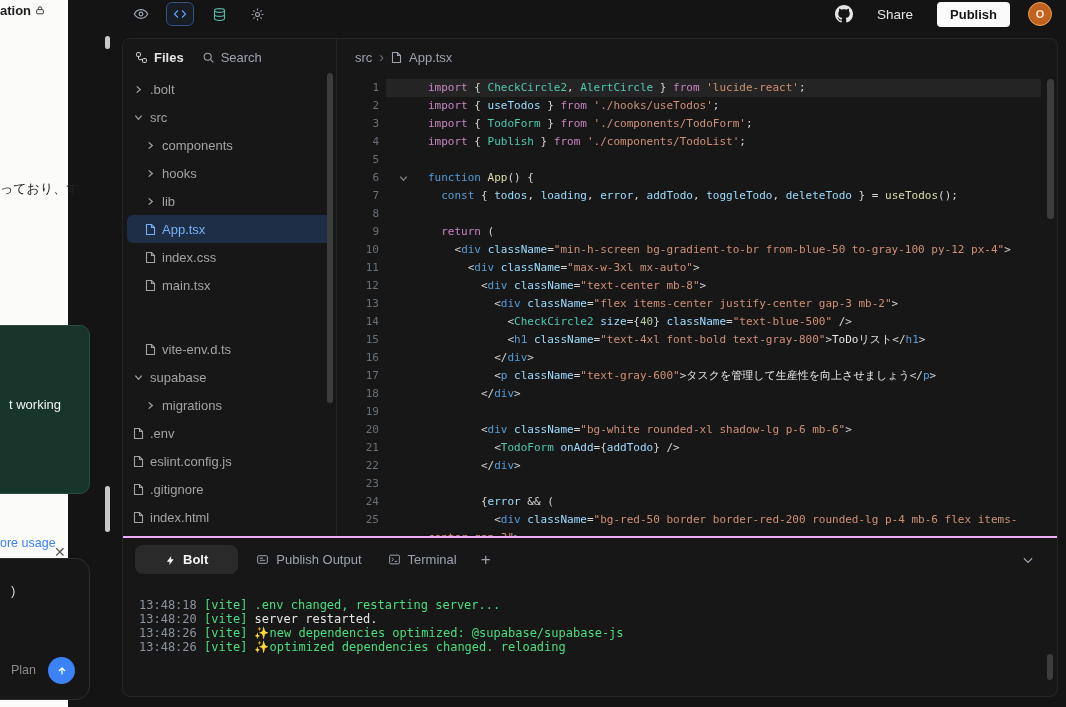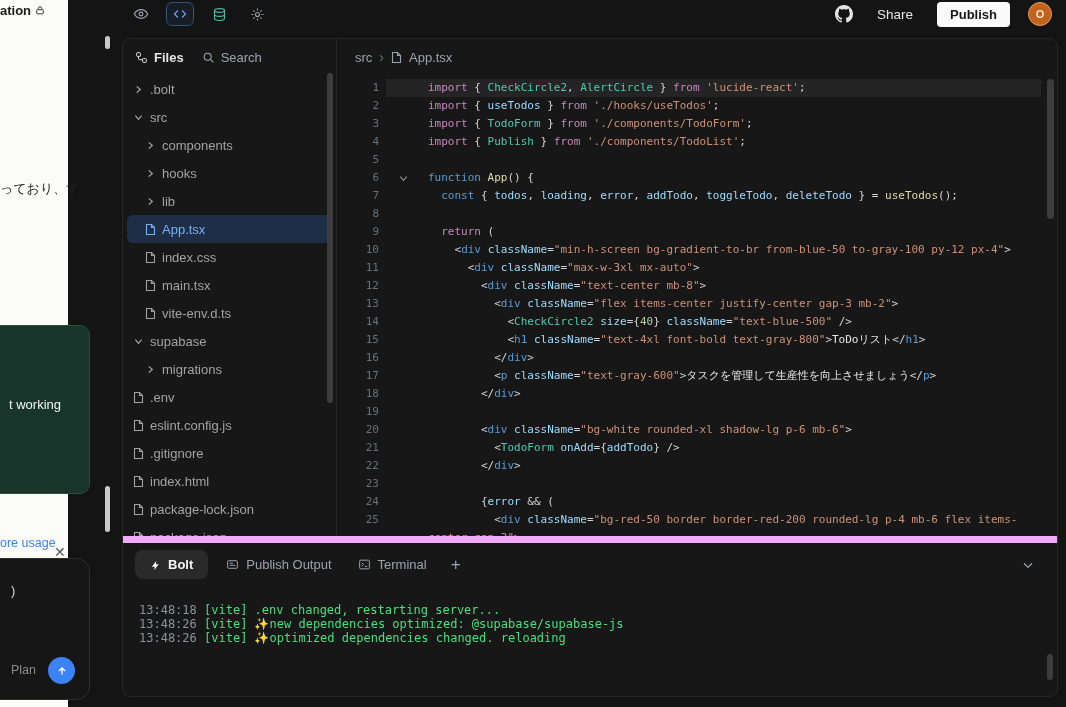--- a/index.html
+++ b/index.html
@@ -40,7 +40,7 @@
   
   .workbench{position:absolute;left:122px;top:38px;width:934px;height:657px;background:#171717;
              border:1px solid #262626;border-radius:8px;display:flex;flex-direction:column;overflow:hidden;z-index:3}
-  .wb-top{display:flex;height:497px;min-height:497px;border-bottom:7px solid #f0abfc}
+  .wb-top{display:flex;height:497px;min-height:497px;border-bottom:2px solid #f0abfc}
 
   
   .files-panel{width:213px;min-width:213px;border-right:1px solid #262626;position:relative;overflow:hidden}

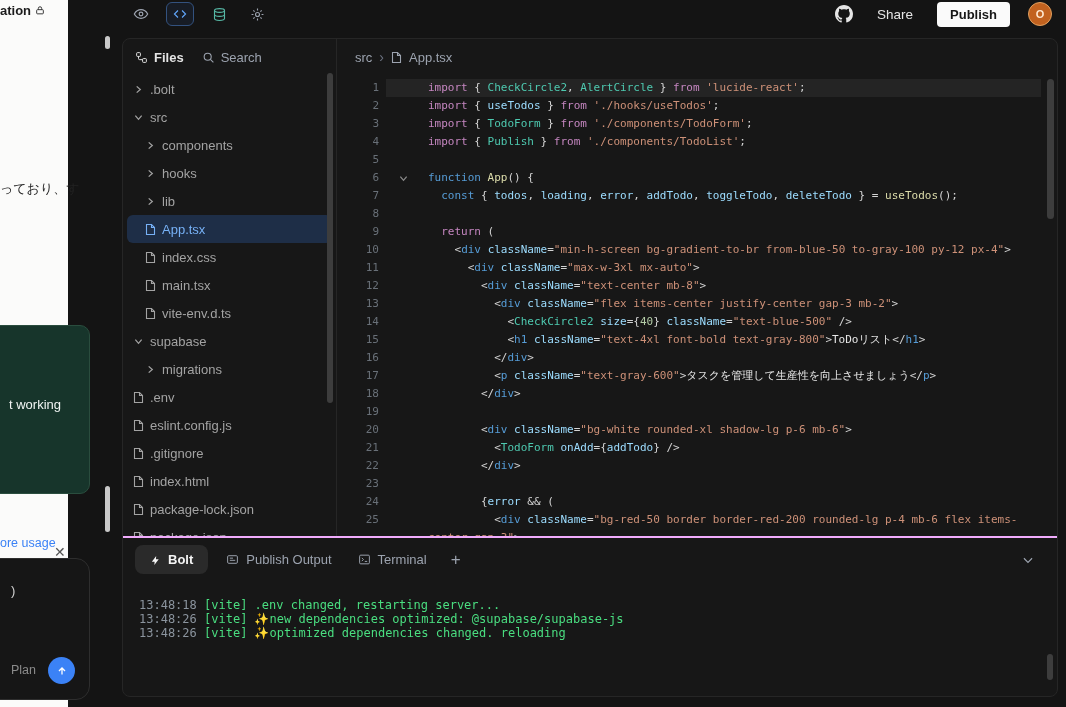--- a/index.html
+++ b/index.html
@@ -262,7 +262,7 @@
             </span>
             <span>main.tsx</span>
           </div>
-          <div class="tree-row" style="padding-left: 17px;">
+          <div class="tree-row" style="padding-left: 17px; margin-top: 36px;">
             <span class="tic">
               <svg width="11" height="13" viewBox="0 0 11 13" fill="none" stroke="currentColor" stroke-width="1.1">
                 <path d="M1.5 1.5h5l3 3v7h-8z"></path>

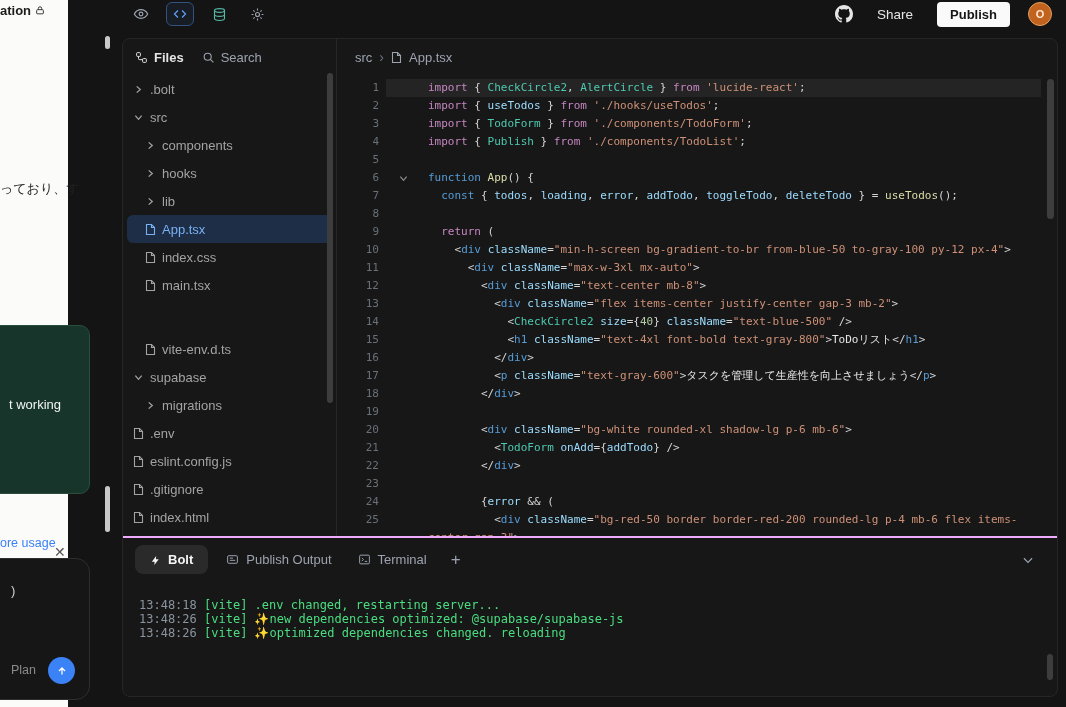--- a/index.html
+++ b/index.html
@@ -75,7 +75,7 @@
   
   .terminal-panel{flex:1;position:relative;overflow:hidden}
   .term-tabs{display:flex;align-items:center;gap:10px;padding:5px 12px 0 12px;height:38px;box-sizing:border-box}
-  .bolt-tab{display:flex;align-items:flex-end;gap:7px;background:#2a2a2a;border-radius:8px;padding:7px 15px;
+  .bolt-tab{display:flex;align-items:flex-end;gap:7px;background:#2a2a2a;border-radius:8px;padding:7px 30px;
             color:#f5f5f5;font-size:13px;font-weight:600;cursor:pointer}
   .term-tab{display:flex;align-items:center;gap:7px;color:#9ca3af;font-size:13px;padding:7px 8px;cursor:pointer}
   .plus-btn{color:#9ca3af;font-size:17px;padding:0 6px;cursor:pointer}

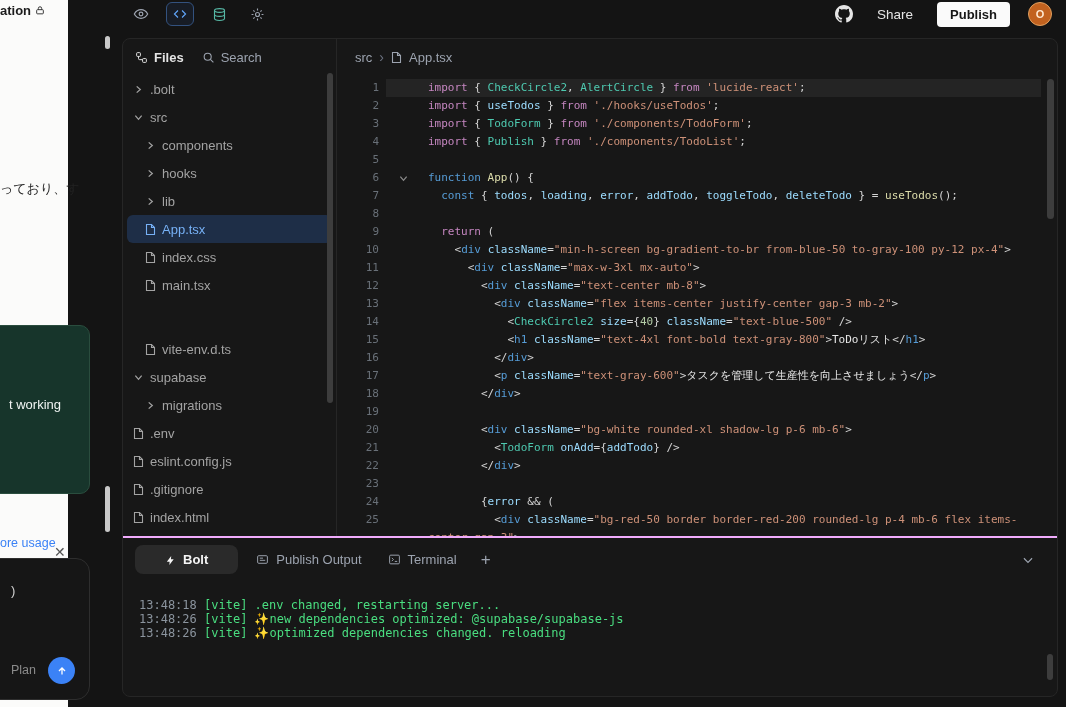--- a/index.html
+++ b/index.html
@@ -462,6 +462,7 @@
     </div>
     <div class="term-log">
         <div class="log-line"><span class="lt">13:48:18 </span><span class="ltag">[vite] </span><span class="lmsg-ok">.env changed, restarting server...</span></div>
+        <div class="log-line"><span class="lt">13:48:20 </span><span class="ltag">[vite] </span><span class="lmsg-plain">server restarted.</span></div>
         <div class="log-line"><span class="lt">13:48:26 </span><span class="ltag">[vite] </span><span class="lmsg-ok">✨new dependencies optimized: @supabase/supabase-js</span></div>
         <div class="log-line"><span class="lt">13:48:26 </span><span class="ltag">[vite] </span><span class="lmsg-ok">✨optimized dependencies changed. reloading</span></div>
       </div>

